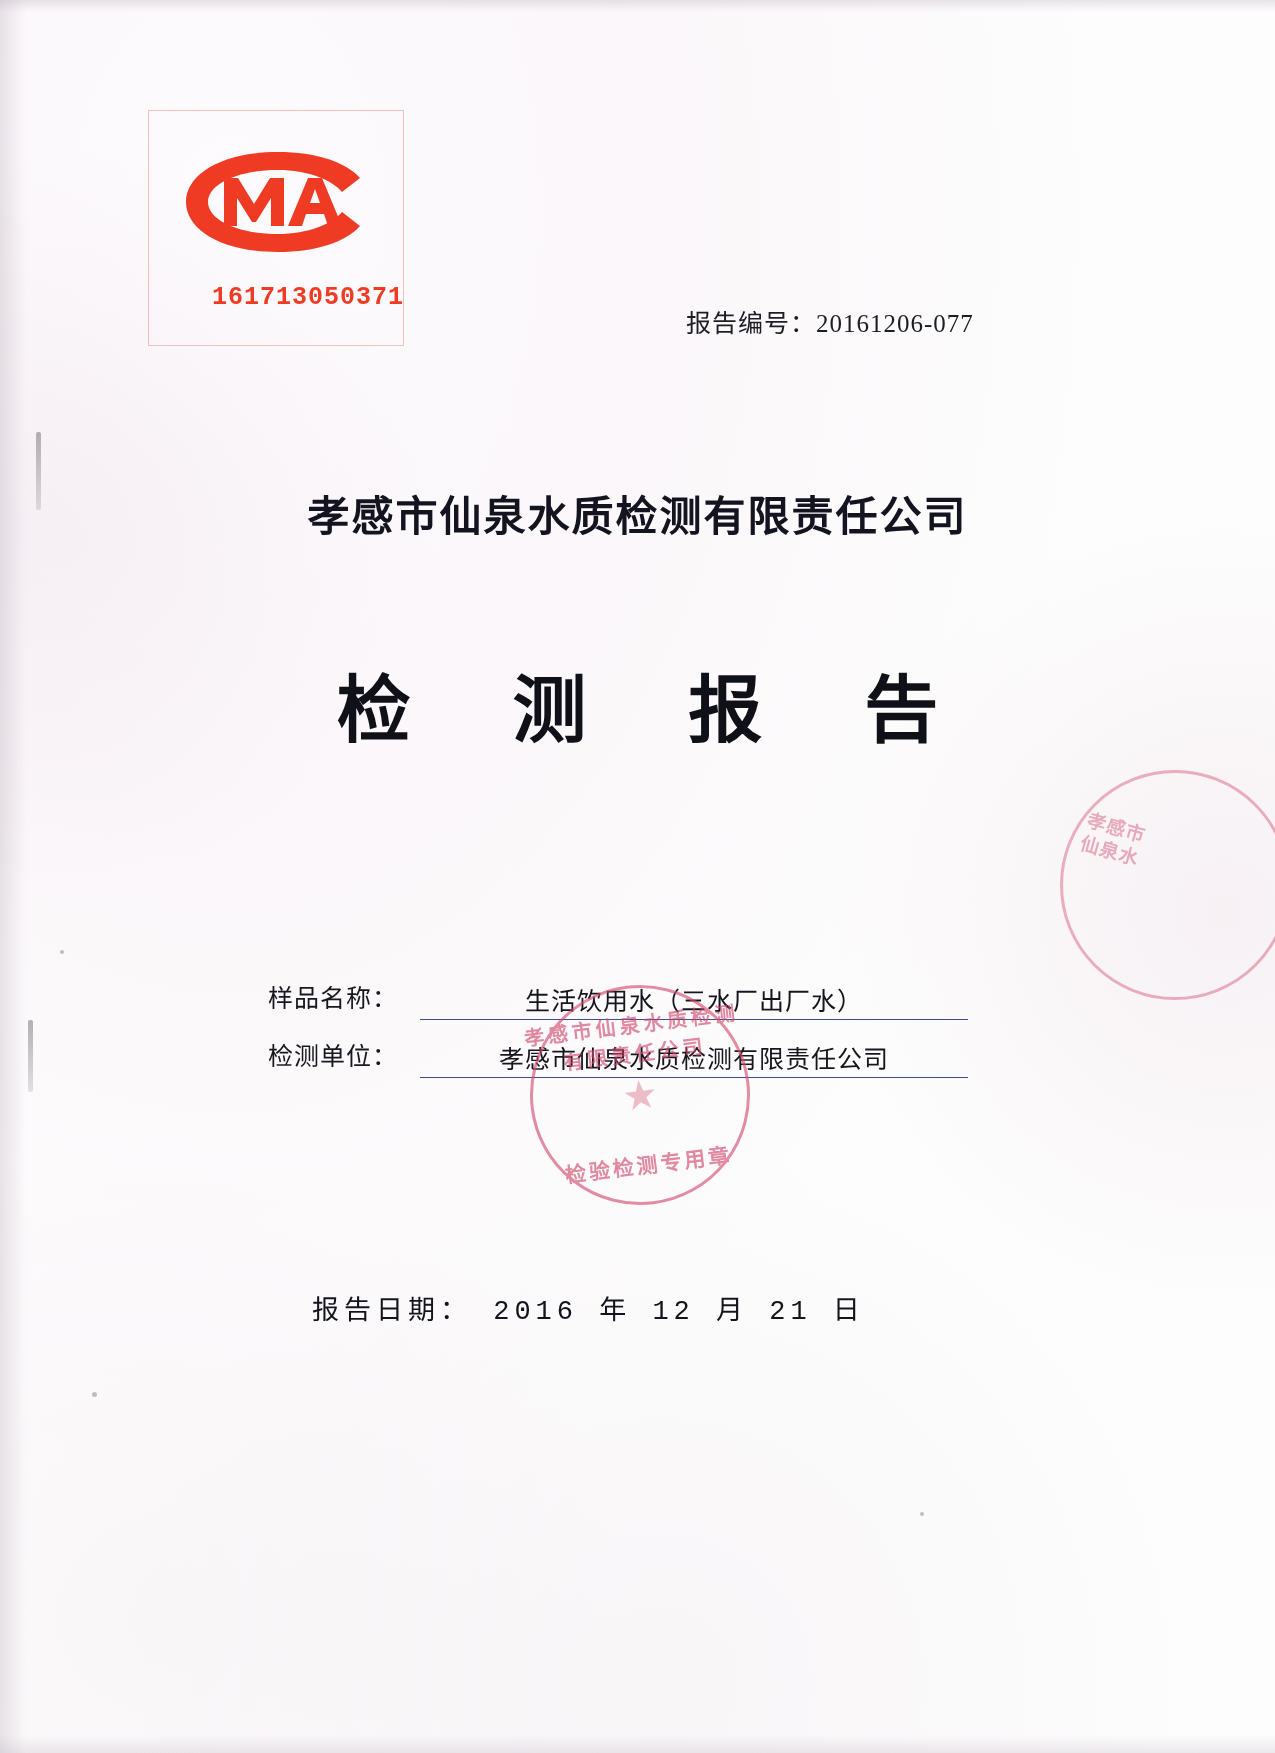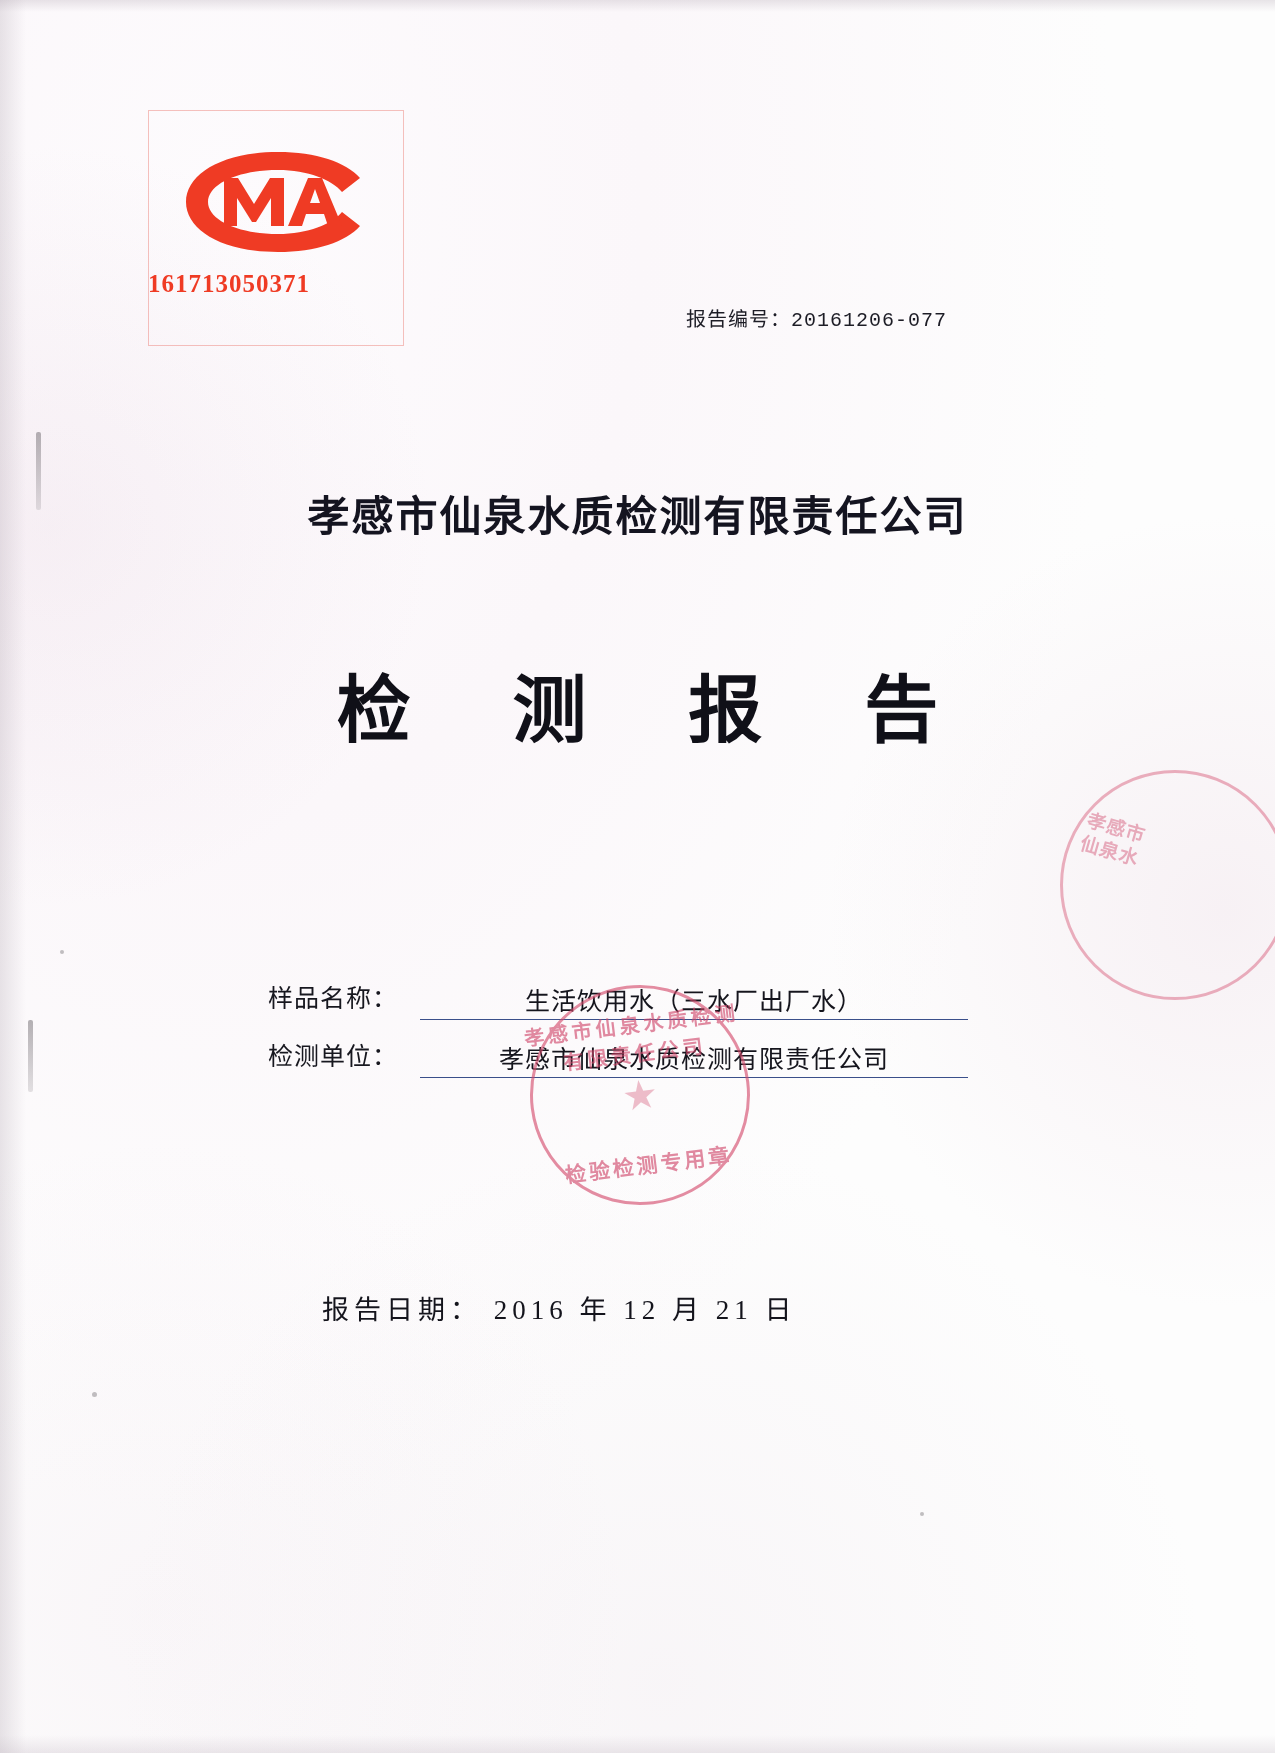--- a/index.html
+++ b/index.html
@@ -93,10 +93,10 @@
     position: absolute;
     left: 0;
     right: 0;
-    top: 160px;
-    text-align: left;
+    top: 173px;
+    text-align: right;
     color: #ef3b24;
-    font-family: Liberation Serif, serif;
+    font-family: Liberation Mono, monospace;
     font-weight: bold;
     font-size: 25px;
     letter-spacing: 1px;

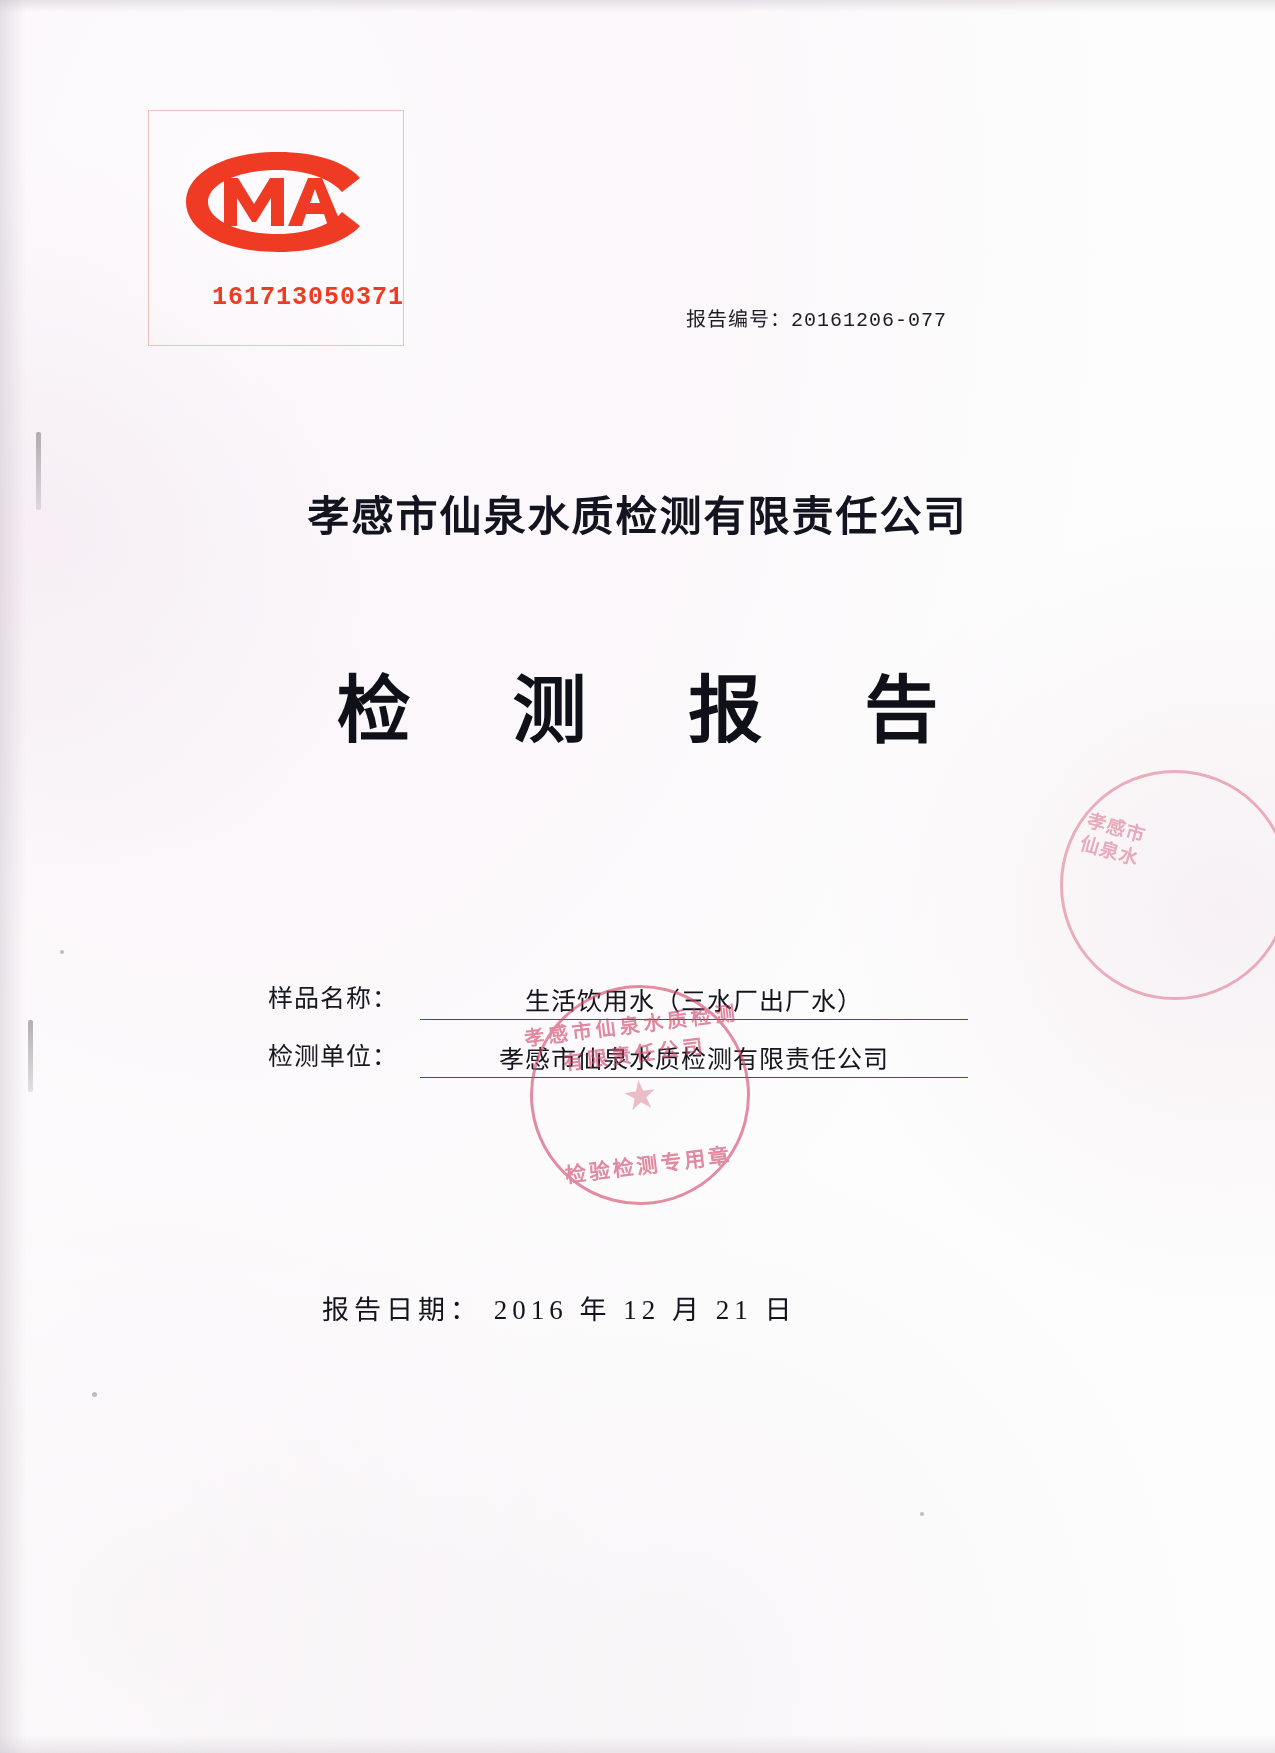--- a/index.html
+++ b/index.html
@@ -107,8 +107,8 @@
     position: absolute;
     left: 686px;
     top: 303px;
-    font-family: Liberation Mono, monospace;
-    font-size: 20px;
+    font-family: Liberation Serif, serif;
+    font-size: 25px;
     color: #1d1d26;
     letter-spacing: 1px;
     white-space: nowrap;

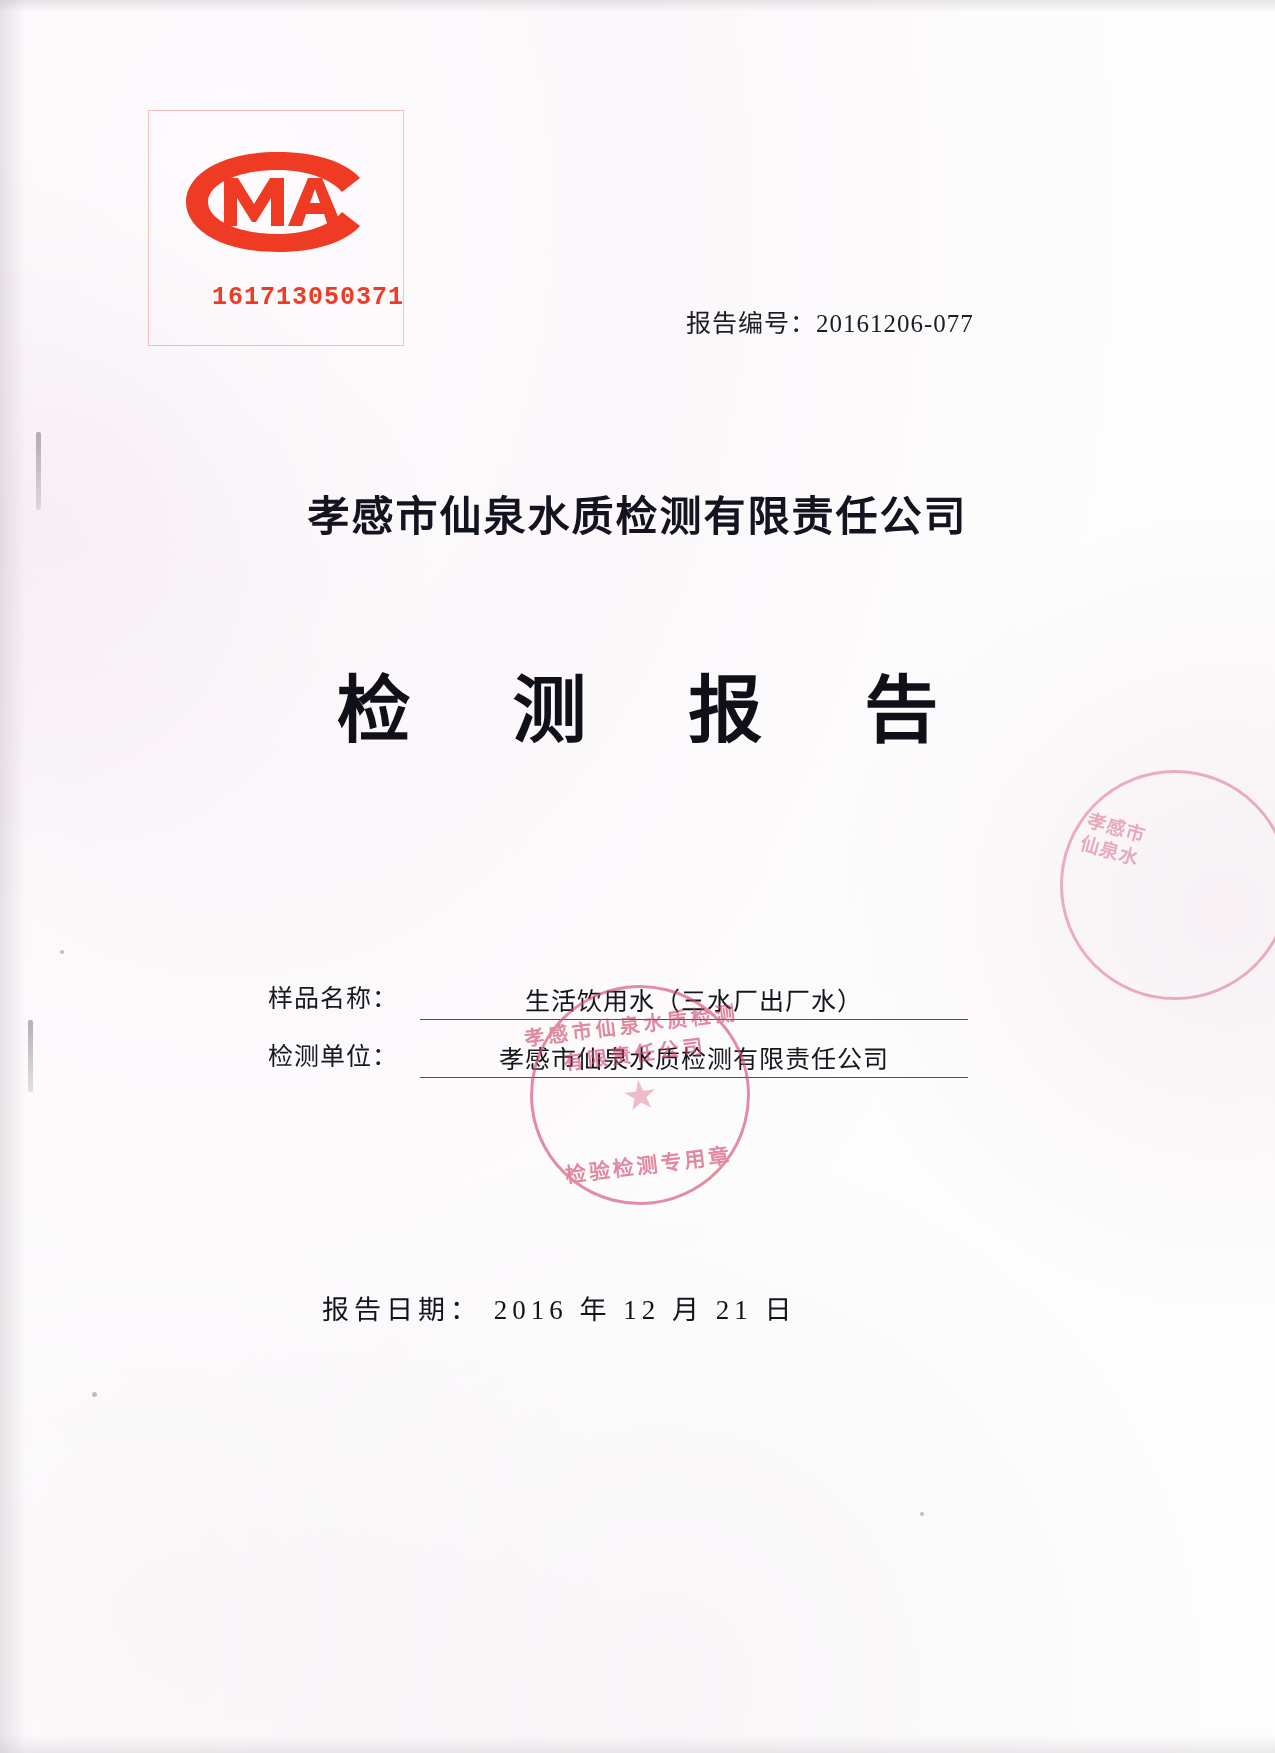--- a/index.html
+++ b/index.html
@@ -183,9 +183,9 @@
   
   .report-date {
     position: absolute;
-    left: 322px;
+    left: 312px;
     top: 1288px;
-    font-family: Liberation Serif, serif;
+    font-family: Liberation Mono, monospace;
     font-size: 27px;
     color: #14141c;
     letter-spacing: 5px;

